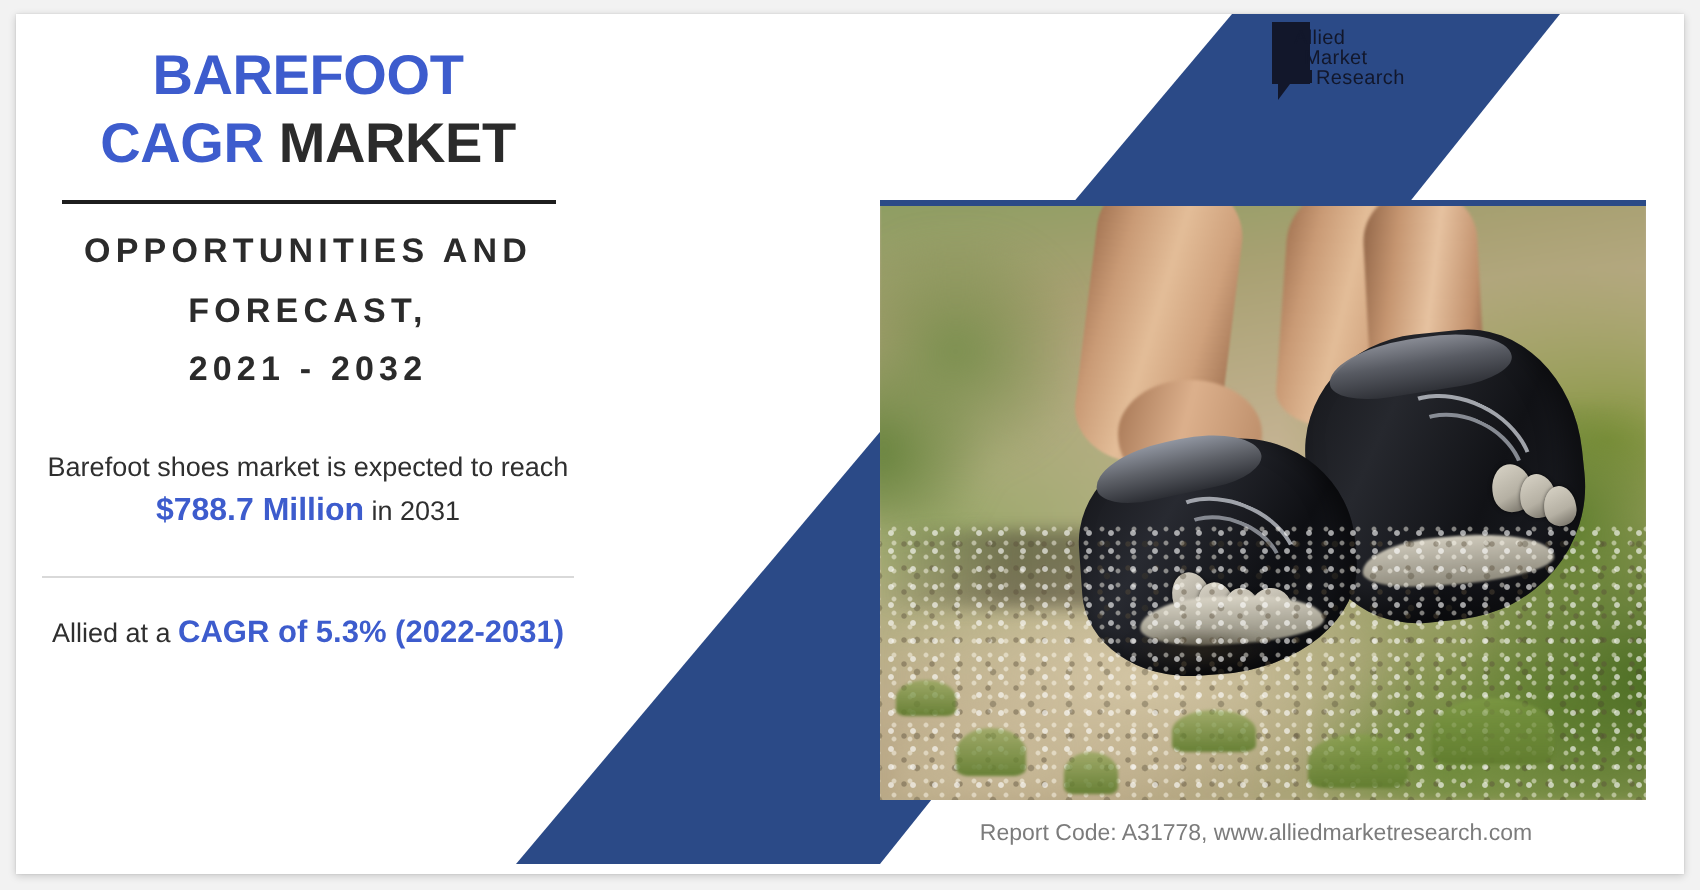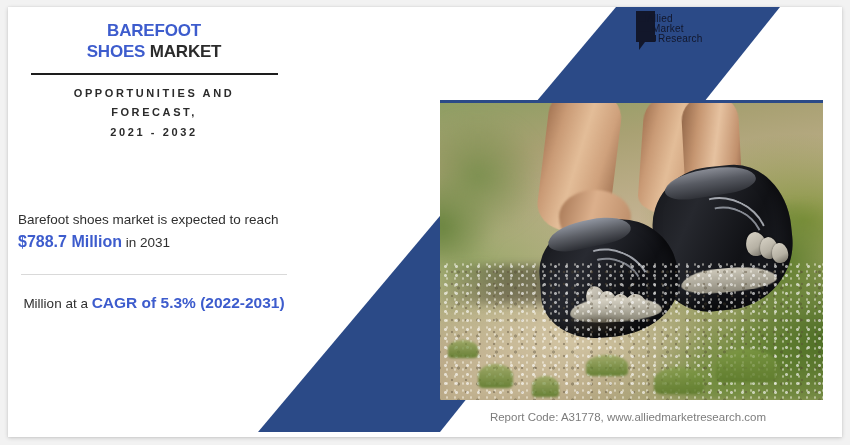--- a/index.html
+++ b/index.html
@@ -254,7 +254,7 @@
 
   #title {
     text-align: center;
-    font-size: 17px;
+    font-size: 28px;
     font-weight: bold;
     line-height: 1.22;
     letter-spacing: -0.2px;

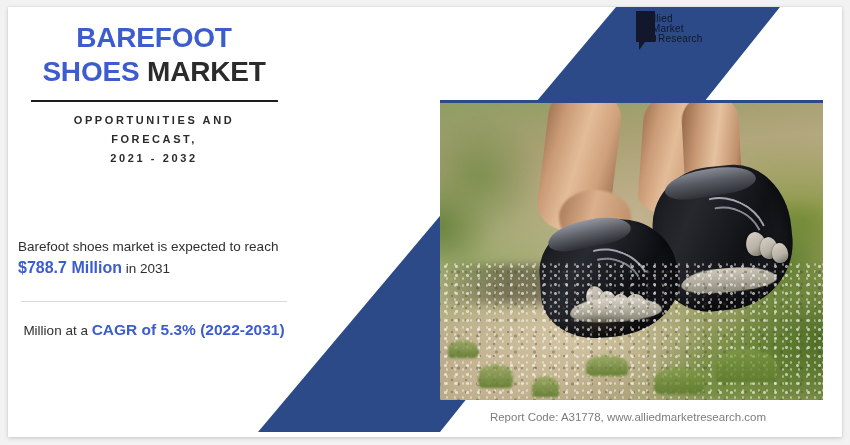--- a/index.html
+++ b/index.html
@@ -399,7 +399,7 @@
 
       <div id="title">
         <span class="hl">BAREFOOT</span><br>
-        <span class="hl">SHOES</span>
+        <span class="hl">CAGR</span>
         <span class="dk">MARKET</span>
       </div>
 

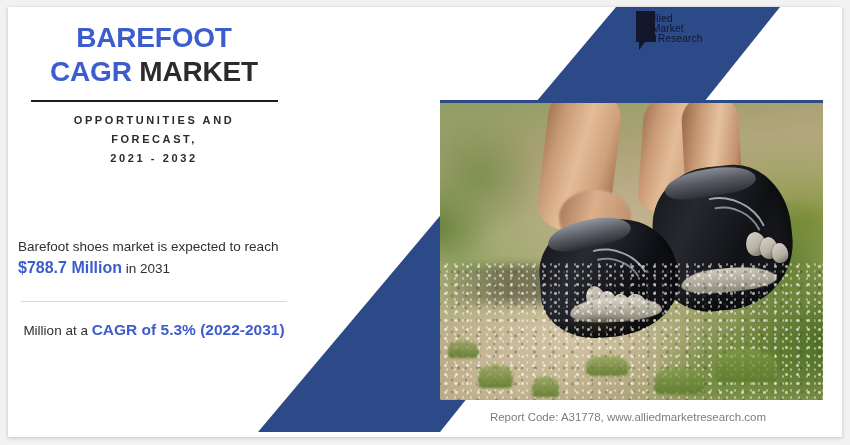--- a/index.html
+++ b/index.html
@@ -272,7 +272,7 @@
 
   #subtitle {
     text-align: center;
-    font-size: 11px;
+    font-size: 17px;
     font-weight: bold;
     color: #2b2b2b;
     letter-spacing: 2.6px;

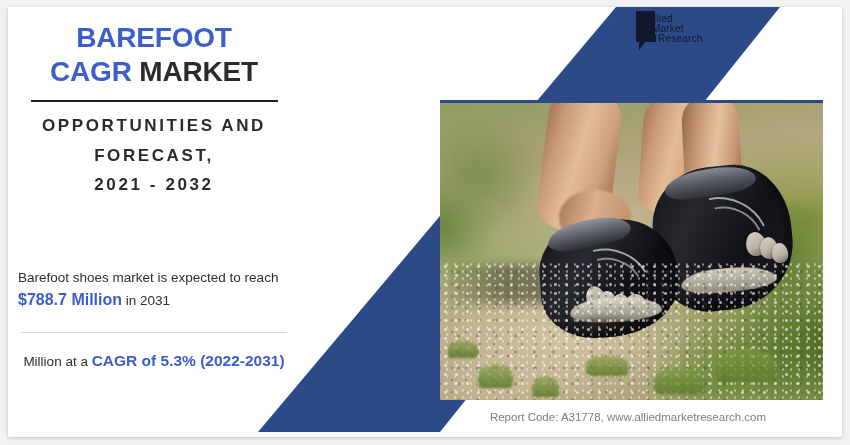--- a/index.html
+++ b/index.html
@@ -281,7 +281,8 @@
   }
 
   #stat1 {
-    margin-top: 68px;
+    margin-top: 24px;
+    text-align: center;
     font-size: 13.5px;
     color: #2f2f2f;
     line-height: 1.46;

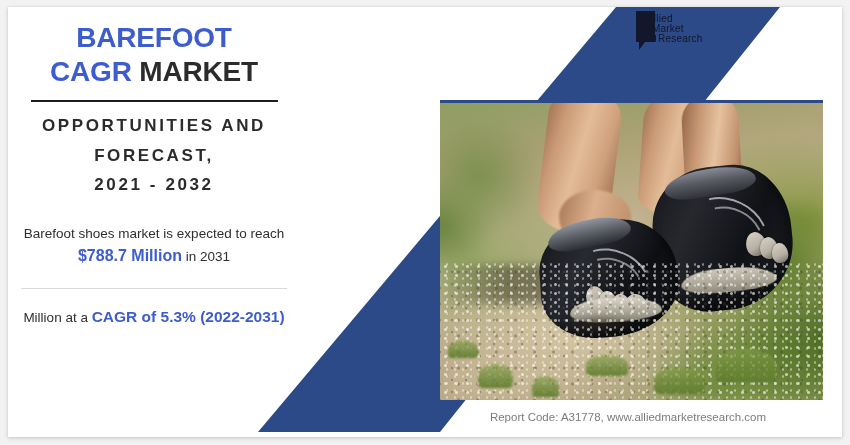--- a/index.html
+++ b/index.html
@@ -419,7 +419,7 @@
       <div id="stat-rule"></div>
 
       <div id="stat2">
-        <span>Million at a </span><span class="big">CAGR of 5.3% (2022-2031)</span>
+        <span>Allied at a </span><span class="big">CAGR of 5.3% (2022-2031)</span>
       </div>
 
     </div>

